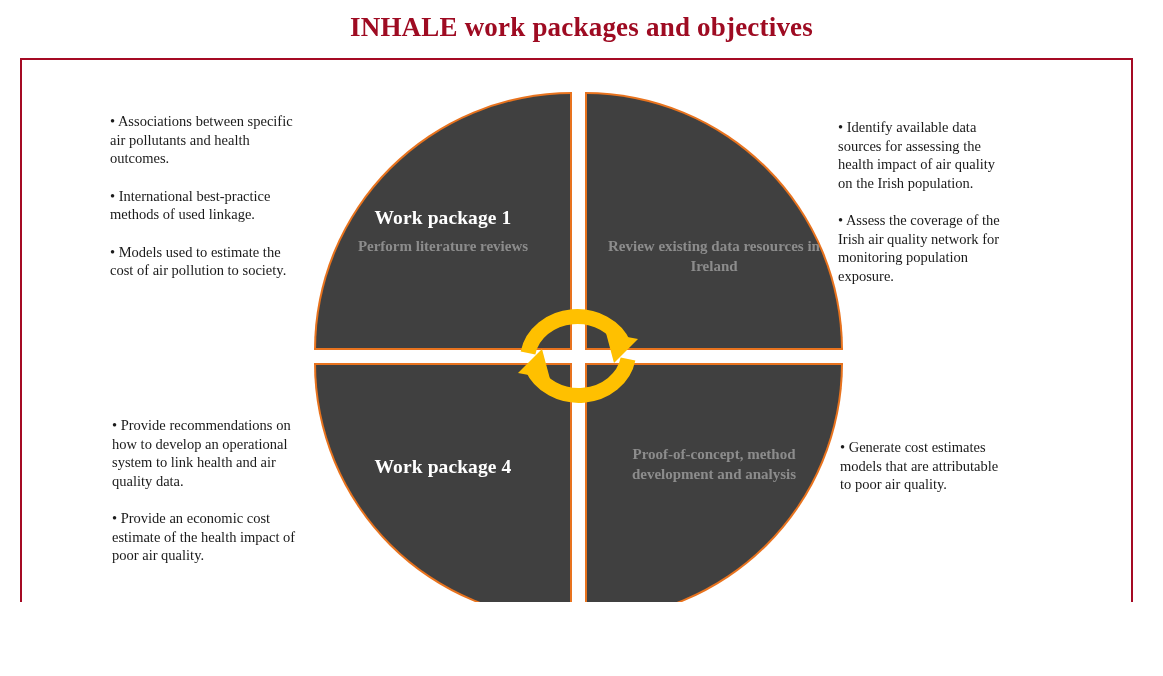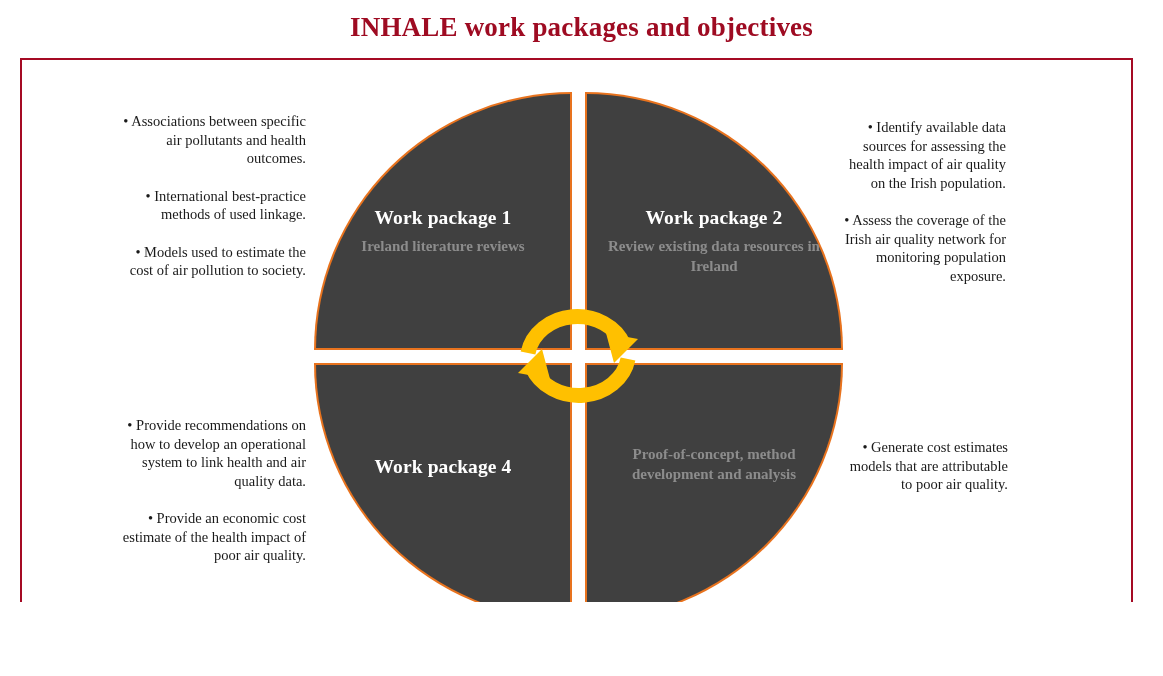--- a/index.html
+++ b/index.html
@@ -114,7 +114,7 @@
     color: #1a1a1a;
     font-size: 14.5px;
     line-height: 18.5px;
-    text-align: right;
+    text-align: left;
   }
   .txtblock p {
     margin: 0 0 19px 0;

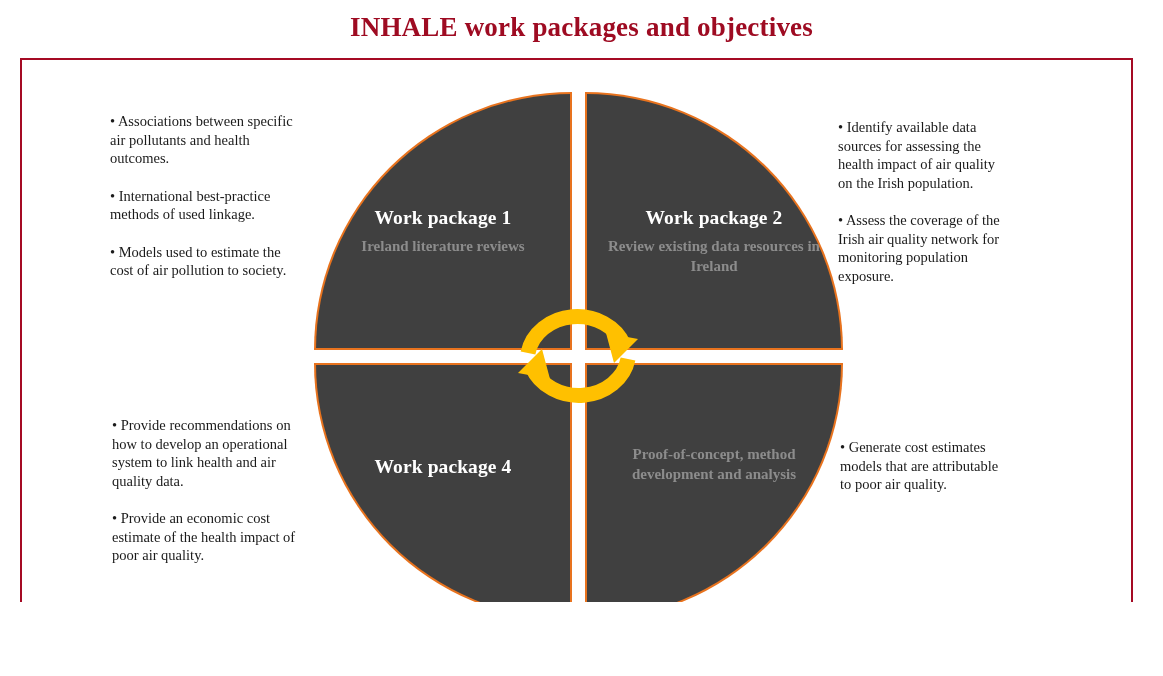--- a/index.html
+++ b/index.html
@@ -143,7 +143,6 @@
     </div>
 
     <div class="quad q2">
-      <div class="quad-label">Work package 2</div>
       <div class="quad-sub">Review existing data resources in Ireland</div>
     </div>
 

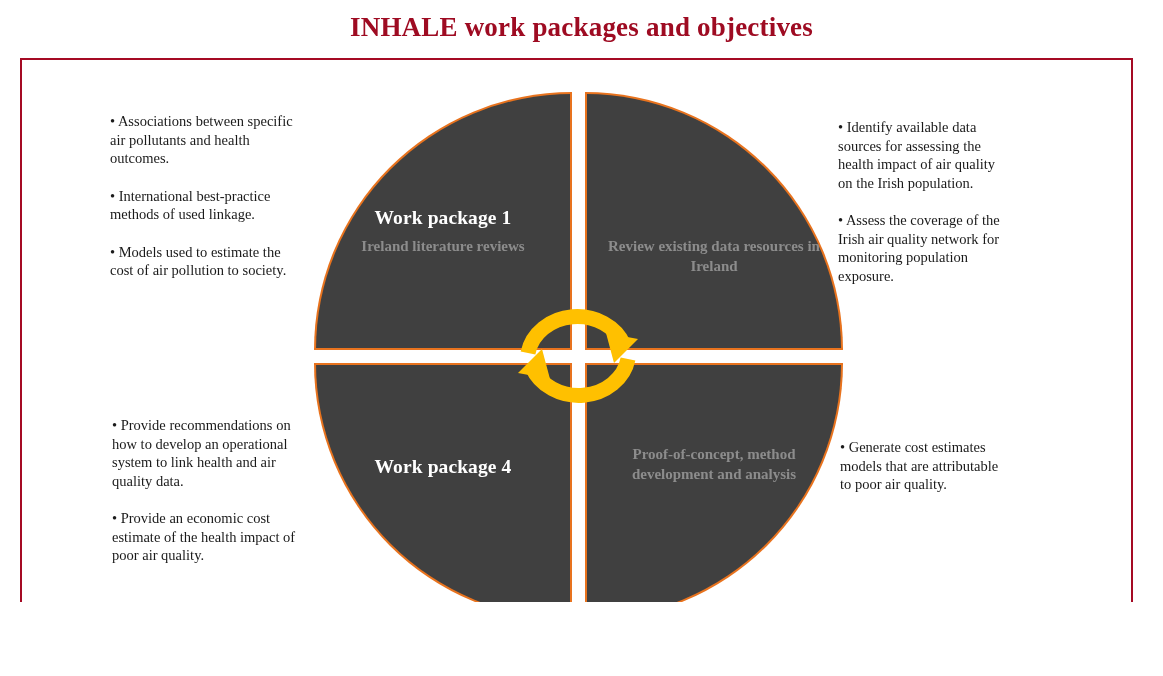--- a/index.html
+++ b/index.html
@@ -139,7 +139,7 @@
 
     <div class="quad q1">
       <div class="quad-label">Work package 1</div>
-      <div class="quad-sub">Ireland literature reviews</div>
+      <div class="quad-sub">Perform literature reviews</div>
     </div>
 
     <div class="quad q2">

